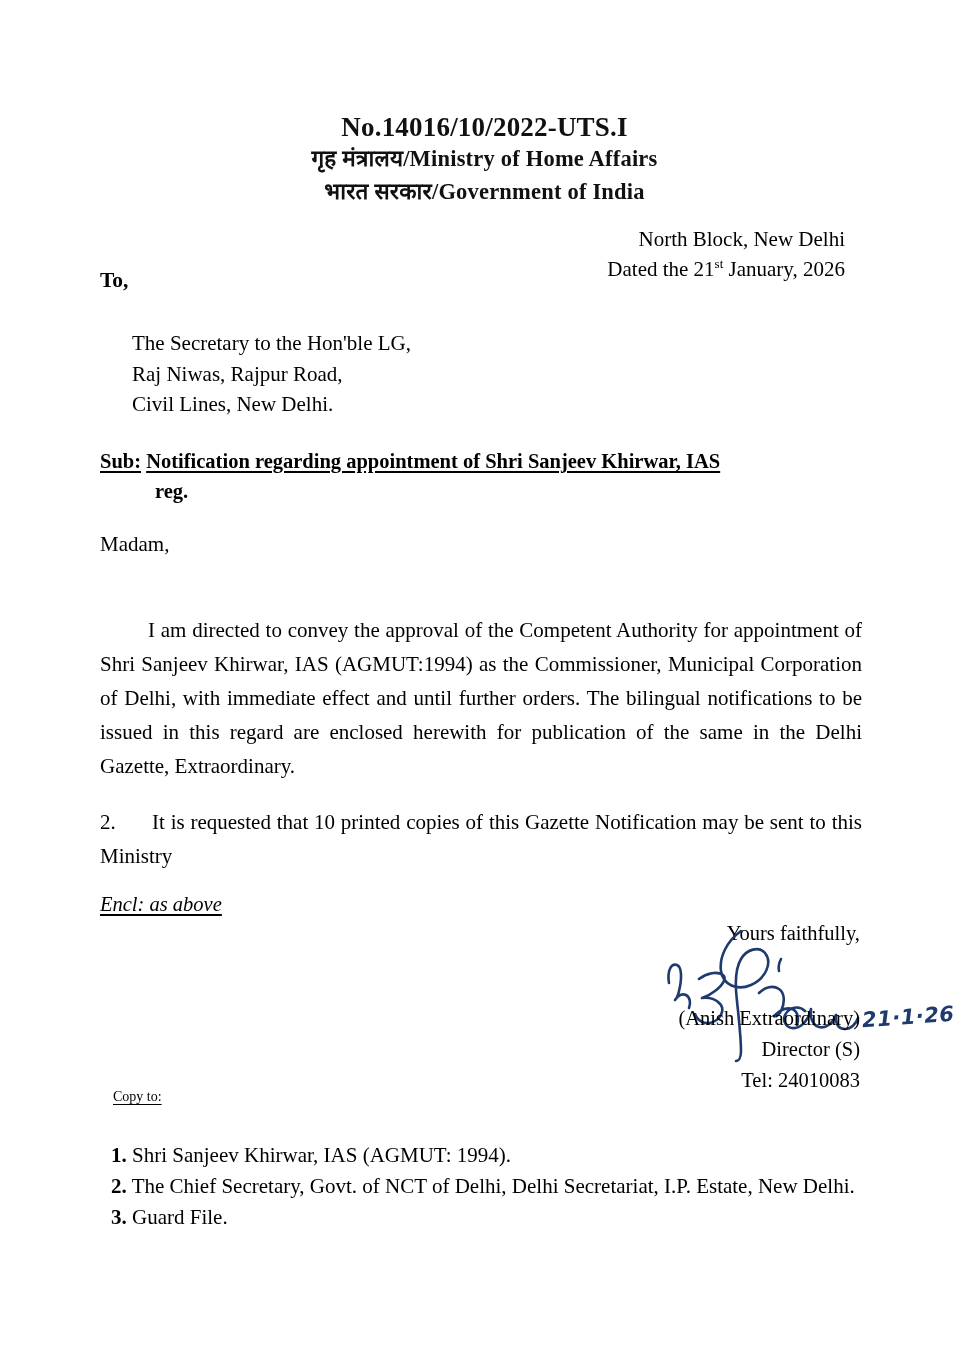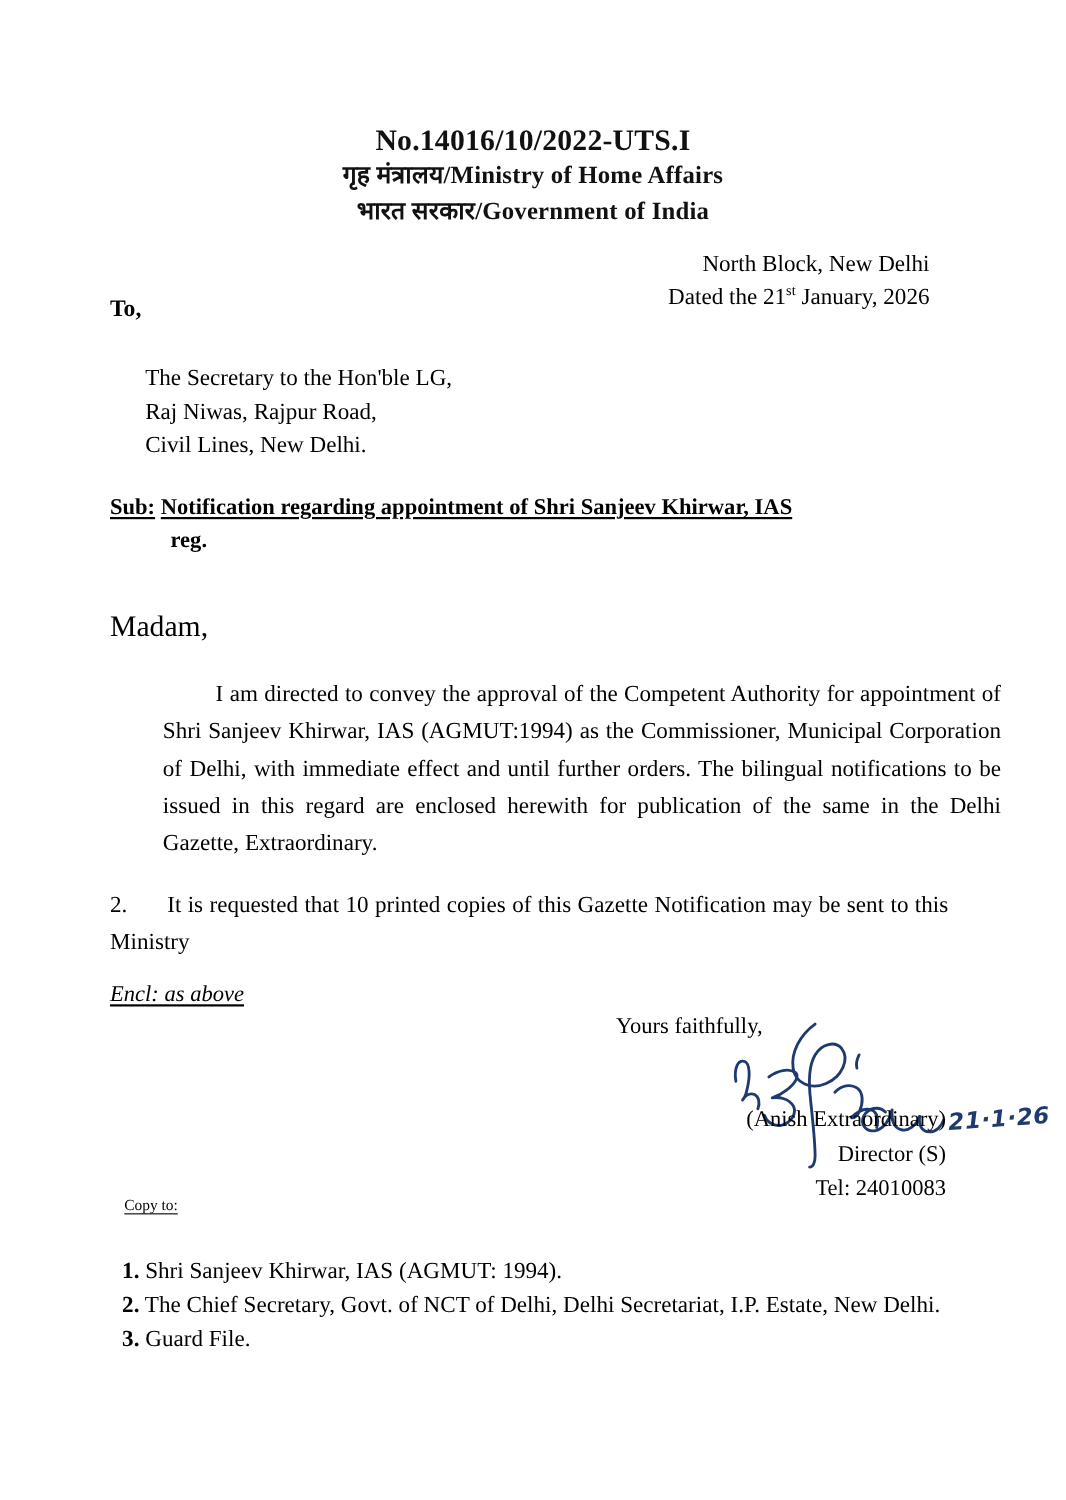--- a/index.html
+++ b/index.html
@@ -107,9 +107,9 @@
   
   .salutation {
     position: absolute;
-    top: 554px;
-    left: 100px;
-    font-size: 27px;
+    top: 532px;
+    left: 100px;
+    font-size: 21px;
   }
 
   

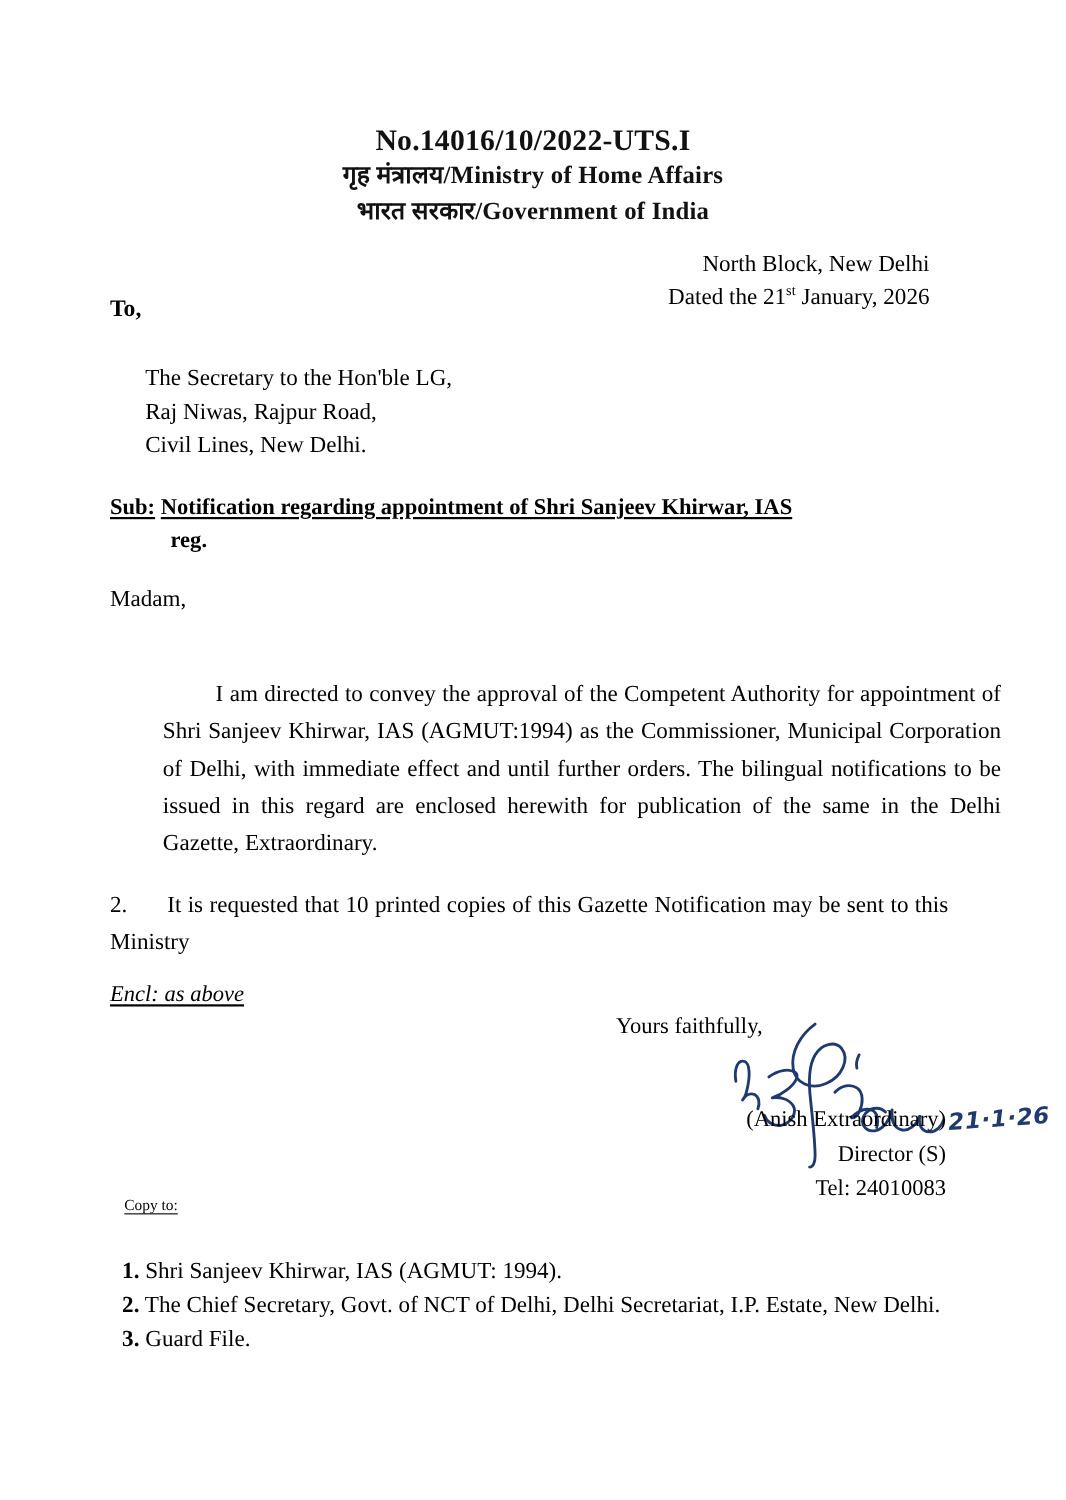--- a/index.html
+++ b/index.html
@@ -125,7 +125,6 @@
   .para-1 {
     top: 613px;
     text-indent: 48px;
-    margin-left: 48px;
   }
   .para-2 {
     top: 805px;

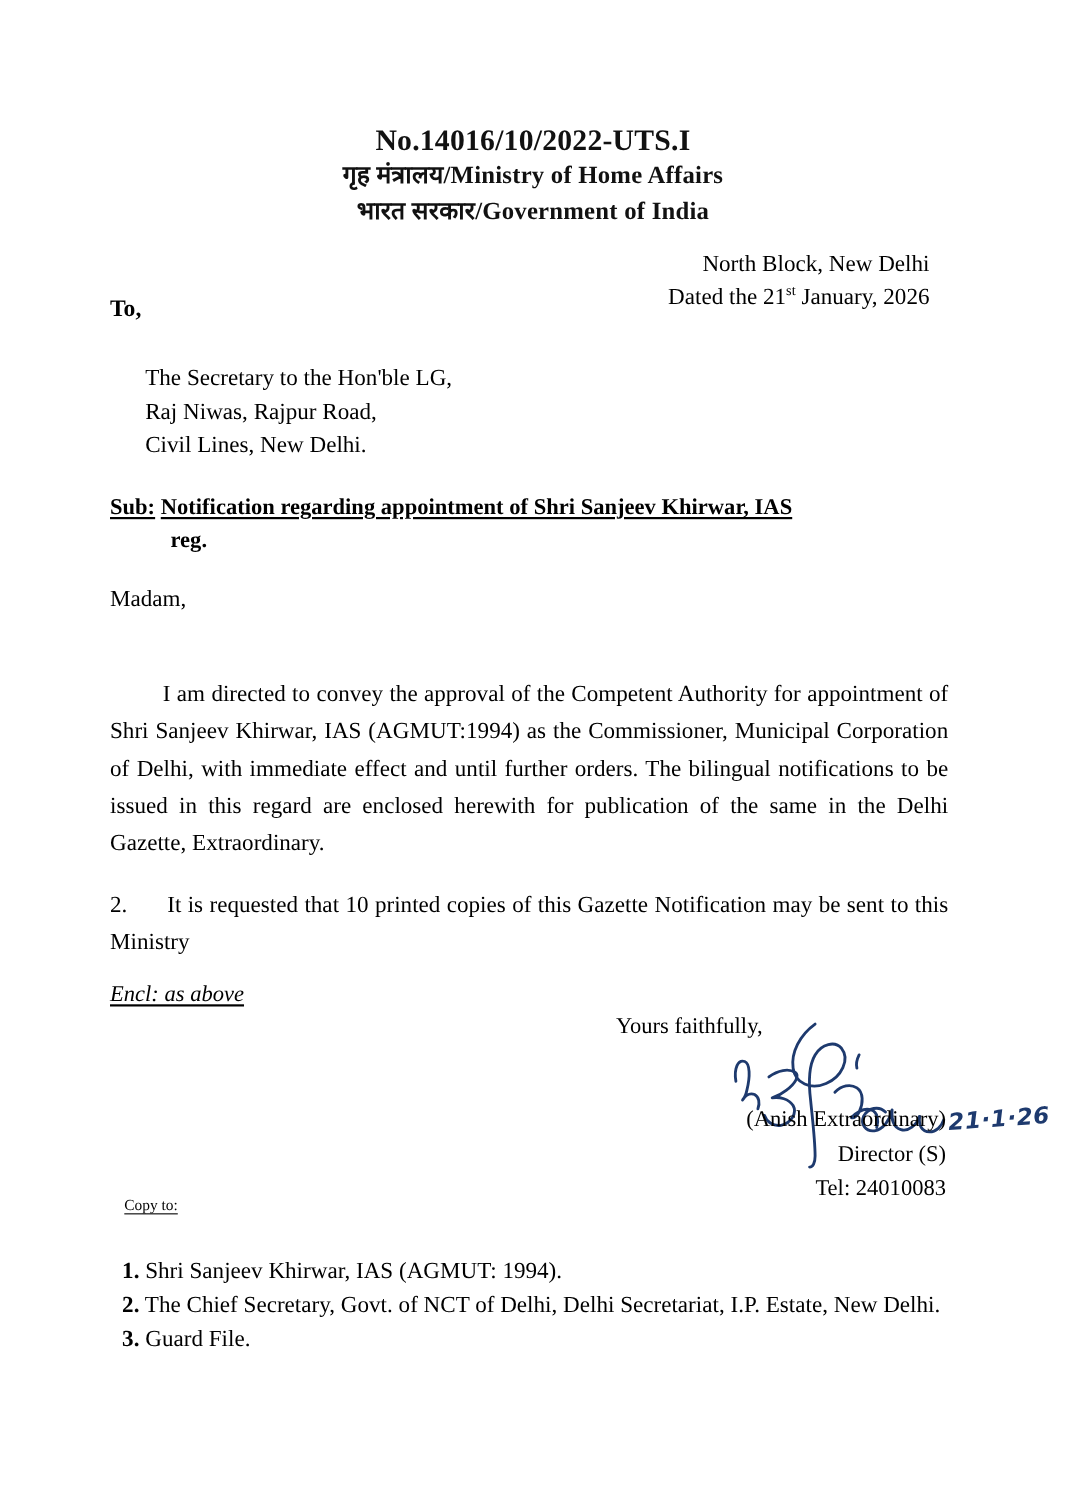--- a/index.html
+++ b/index.html
@@ -150,7 +150,7 @@
     top: 918px;
     left: 560px;
     width: 300px;
-    text-align: left;
+    text-align: right;
     font-size: 20.5px;
     line-height: 31px;
   }

